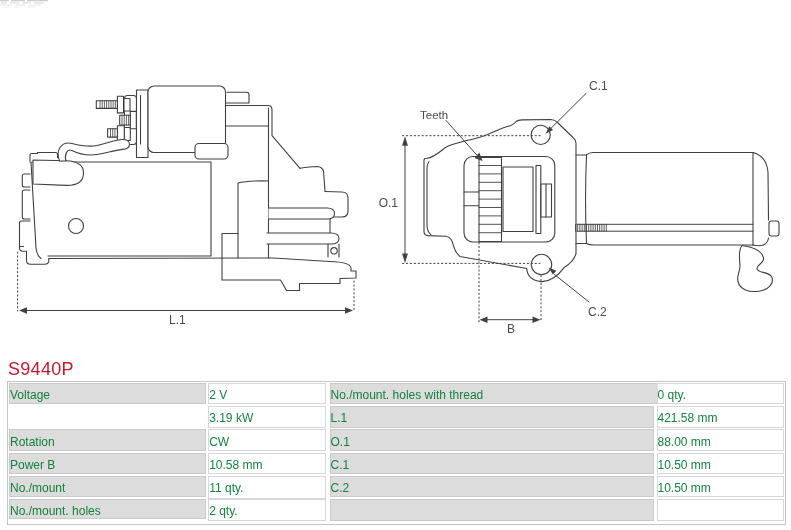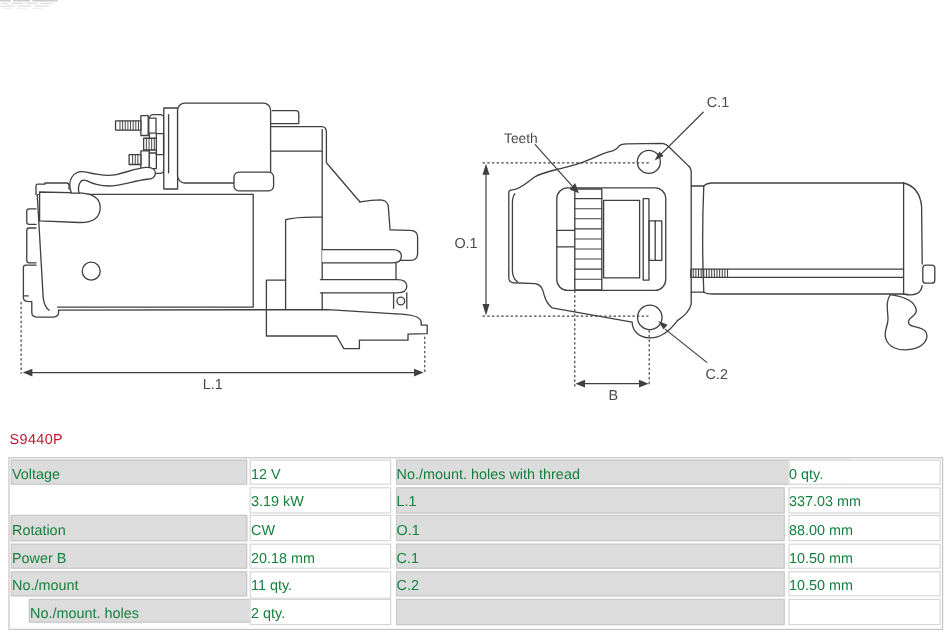--- a/index.html
+++ b/index.html
@@ -4,7 +4,7 @@
 html,body{margin:0;padding:0;background:#fff;width:791px;height:530px;overflow:hidden}
 body{font-family:"Liberation Sans",sans-serif;position:relative}
 #art{position:absolute;left:0;top:0}
-#title{position:absolute;left:8px;top:359px;font-size:12px;color:#c2182f;letter-spacing:.3px}
+#title{position:absolute;left:8px;top:359px;font-size:18px;color:#c2182f;letter-spacing:.3px}
 #tbox{position:absolute;left:7px;top:381px;width:777px;height:142px;border:1px solid #c4c4c4}
 .cell{position:absolute;box-sizing:border-box;font-size:12px;color:#15803d;padding:2.3px 3.5px 0 0;line-height:20px;white-space:nowrap}
 .lab{background:#dcdcdc;border:1px solid #c9c9c9}

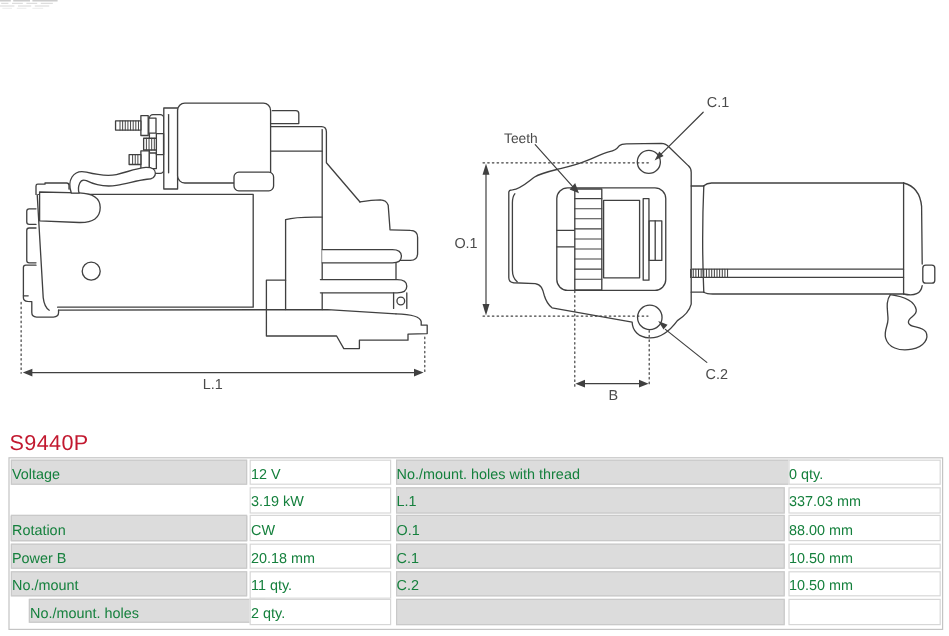--- a/index.html
+++ b/index.html
@@ -163,7 +163,7 @@
 <div id="title">S9440P</div>
 <div id="tbox"></div>
 <div class="cell lab" style="left:9px;top:383px;width:197px;height:21.4px;line-height:19.4px">Voltage</div>
-<div class="cell val" style="left:208.2px;top:383px;width:118.3px;height:21.4px;line-height:19.4px">12 V</div>
+<div class="cell val" style="left:208.2px;top:383px;width:118.3px;height:21.4px;line-height:19.4px">2 V</div>
 <div class="cell lab" style="left:329.5px;top:383px;width:378px;height:21.4px;line-height:19.4px">No./mount. holes with thread</div>
 <div class="cell val" style="left:656.5px;top:383px;width:127px;height:21.4px;line-height:19.4px">0 qty.</div>
 <div class="cell lab" style="left:9px;top:430px;width:197px;height:21.4px;line-height:19.4px">Power</div>

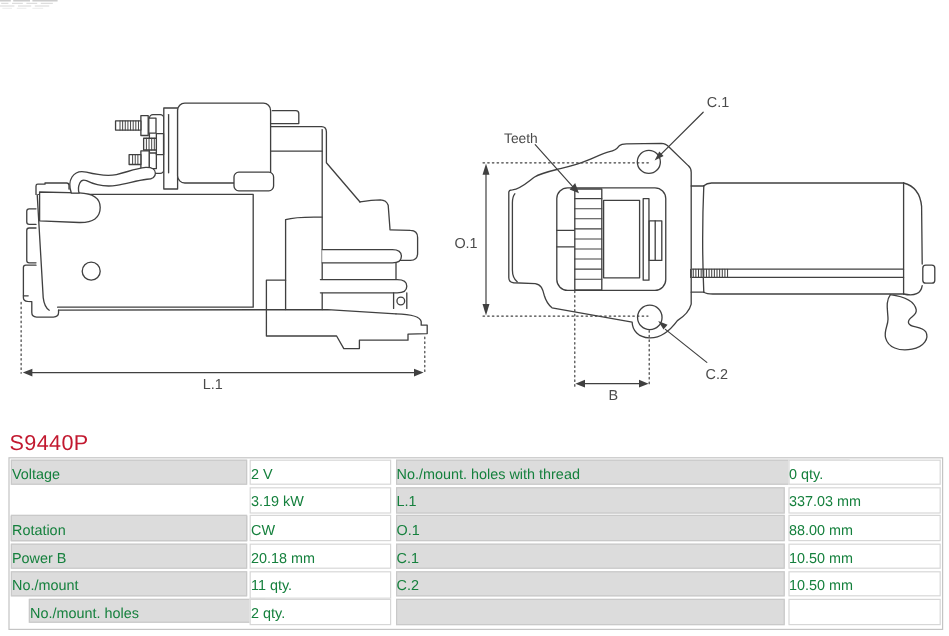--- a/index.html
+++ b/index.html
@@ -169,7 +169,7 @@
 <div class="cell lab" style="left:9px;top:430px;width:197px;height:21.4px;line-height:19.4px">Power</div>
 <div class="cell val" style="left:208.2px;top:406.2px;width:118.3px;height:21.4px;line-height:19.4px">3.19 kW</div>
 <div class="cell lab" style="left:329.5px;top:406.2px;width:324.5px;height:21.4px;line-height:19.4px">L.1</div>
-<div class="cell val" style="left:656.5px;top:406.2px;width:127px;height:21.4px;line-height:19.4px">337.03 mm</div>
+<div class="cell val" style="left:656.5px;top:406.2px;width:127px;height:21.4px;line-height:19.4px">421.58 mm</div>
 <div class="cell lab" style="left:9px;top:429.4px;width:197px;height:21.4px;line-height:19.4px">Rotation</div>
 <div class="cell val" style="left:208.2px;top:429.4px;width:118.3px;height:21.4px;line-height:19.4px">CW</div>
 <div class="cell lab" style="left:329.5px;top:429.4px;width:324.5px;height:21.4px;line-height:19.4px">O.1</div>

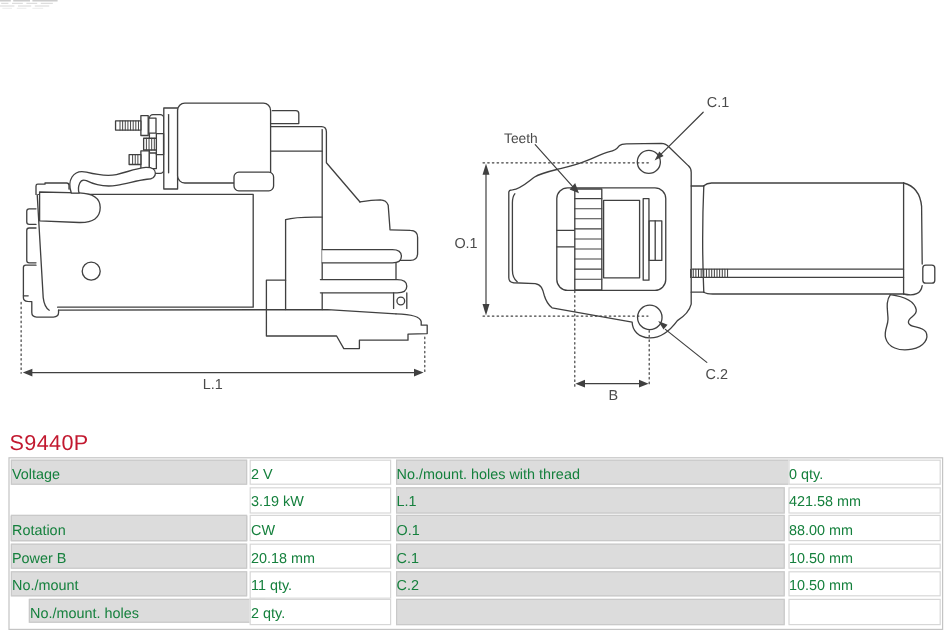--- a/index.html
+++ b/index.html
@@ -175,7 +175,7 @@
 <div class="cell lab" style="left:329.5px;top:429.4px;width:324.5px;height:21.4px;line-height:19.4px">O.1</div>
 <div class="cell val" style="left:656.5px;top:429.4px;width:127px;height:21.4px;line-height:19.4px">88.00 mm</div>
 <div class="cell lab" style="left:9px;top:452.6px;width:197px;height:21.4px;line-height:19.4px">Power B</div>
-<div class="cell val" style="left:208.2px;top:452.6px;width:118.3px;height:21.4px;line-height:19.4px">20.18 mm</div>
+<div class="cell val" style="left:208.2px;top:452.6px;width:118.3px;height:21.4px;line-height:19.4px">10.58 mm</div>
 <div class="cell lab" style="left:329.5px;top:452.6px;width:324.5px;height:21.4px;line-height:19.4px">C.1</div>
 <div class="cell val" style="left:656.5px;top:452.6px;width:127px;height:21.4px;line-height:19.4px">10.50 mm</div>
 <div class="cell lab" style="left:9px;top:475.8px;width:197px;height:21.4px;line-height:19.4px">No./mount</div>

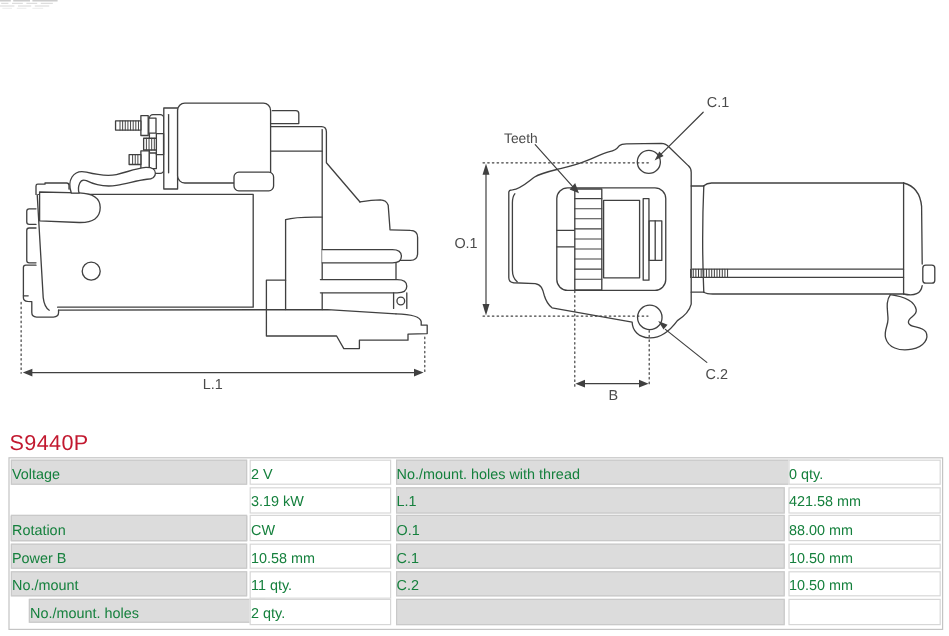--- a/index.html
+++ b/index.html
@@ -182,7 +182,7 @@
 <div class="cell val" style="left:208.2px;top:475.8px;width:118.3px;height:23px;line-height:19.4px">11 qty.</div>
 <div class="cell lab" style="left:329.5px;top:475.8px;width:324.5px;height:21.4px;line-height:19.4px">C.2</div>
 <div class="cell val" style="left:656.5px;top:475.8px;width:127px;height:21.4px;line-height:19.4px">10.50 mm</div>
-<div class="cell lab" style="left:24px;top:499px;width:197px;height:20px;line-height:19.9px">No./mount. holes</div>
+<div class="cell lab" style="left:9px;top:499px;width:197px;height:20px;line-height:19.9px">No./mount. holes</div>
 <div class="cell val" style="left:208.2px;top:499px;width:118.3px;height:21.9px;line-height:19.9px">2 qty.</div>
 <div class="cell lab" style="left:329.5px;top:499px;width:324.5px;height:21.9px;line-height:19.9px"></div>
 <div class="cell val" style="left:656.5px;top:499px;width:127px;height:21.9px;line-height:19.9px"></div>

